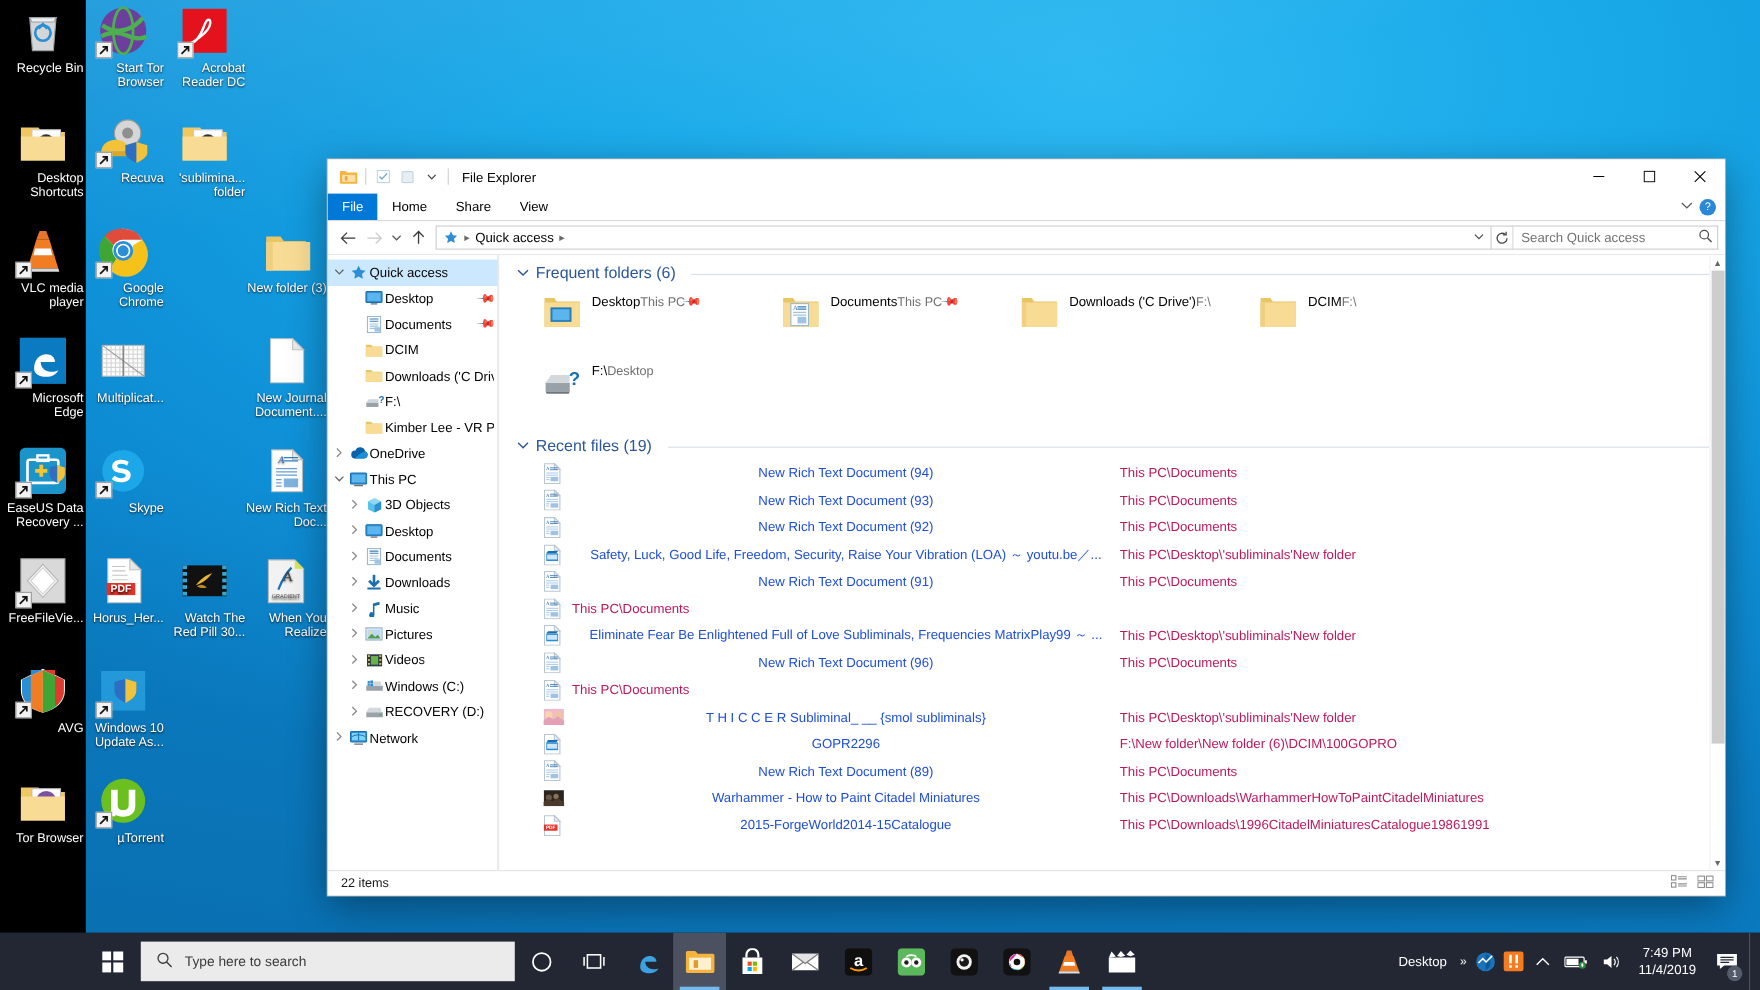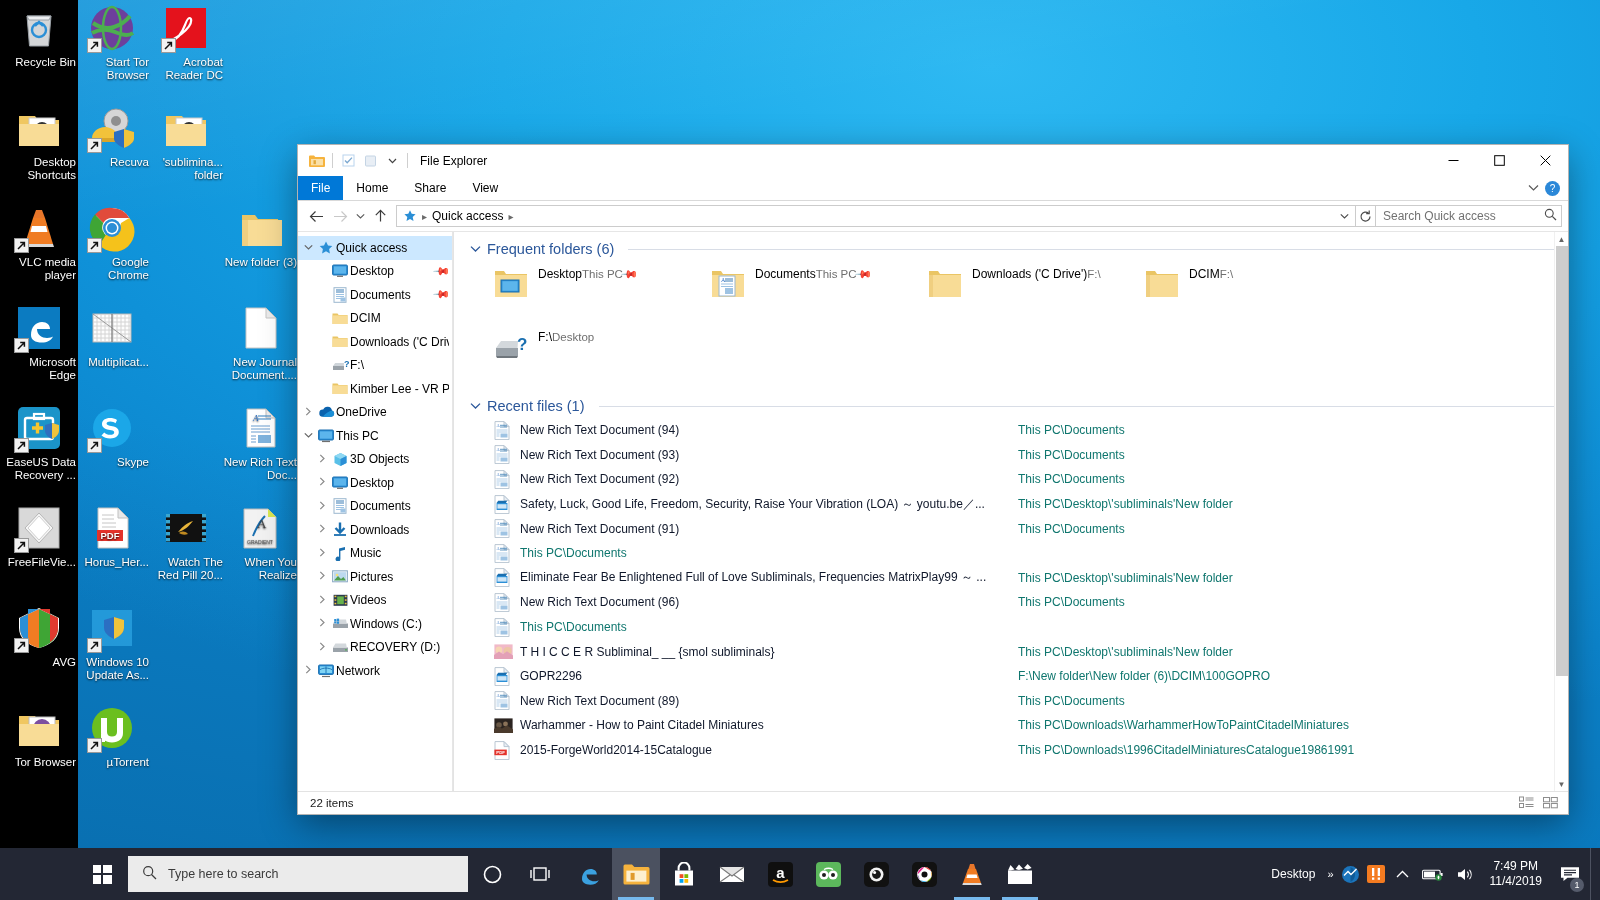--- a/index.html
+++ b/index.html
@@ -962,7 +962,7 @@
               <path d="M1 1.6l4.5 4.4L10 1.6" stroke="#2b579a" fill="none" stroke-width="1.3"></path>
             </svg>
         </span>
-        <span>Recent files (1)</span>
+        <span>Recent files (19)</span>
         <span class="gline"></span>
       </div>
 

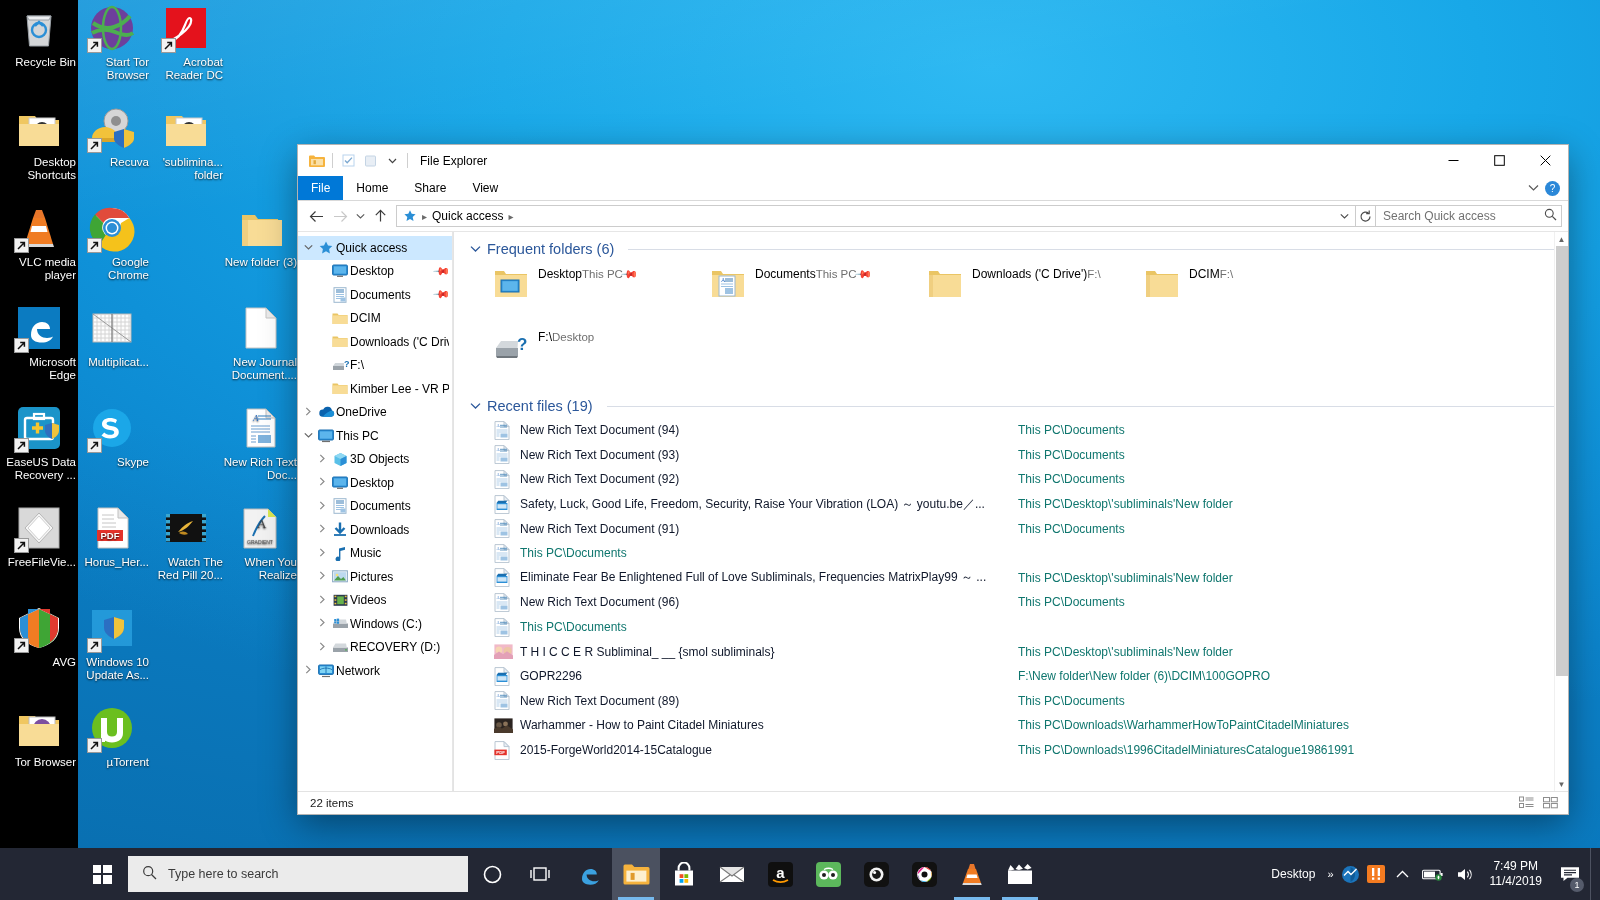--- a/index.html
+++ b/index.html
@@ -165,7 +165,7 @@
     display:flex; align-items:center; height:24.6px; font-size:12px; padding-left:30px;
   }
   .rr-ico { width:26px; flex:0 0 26px; display:flex; align-items:center; }
-  .rr-name { width:498px; flex:0 0 498px; white-space:nowrap; overflow:hidden; color:#0f172a; }
+  .rr-name { width:498px; flex:0 0 498px; white-space:nowrap; overflow:hidden; color:#1d4ed8;text-align:center; }
   .rr-path { color:#0f766e; white-space:nowrap; overflow:hidden; }
 
   .statusbar {

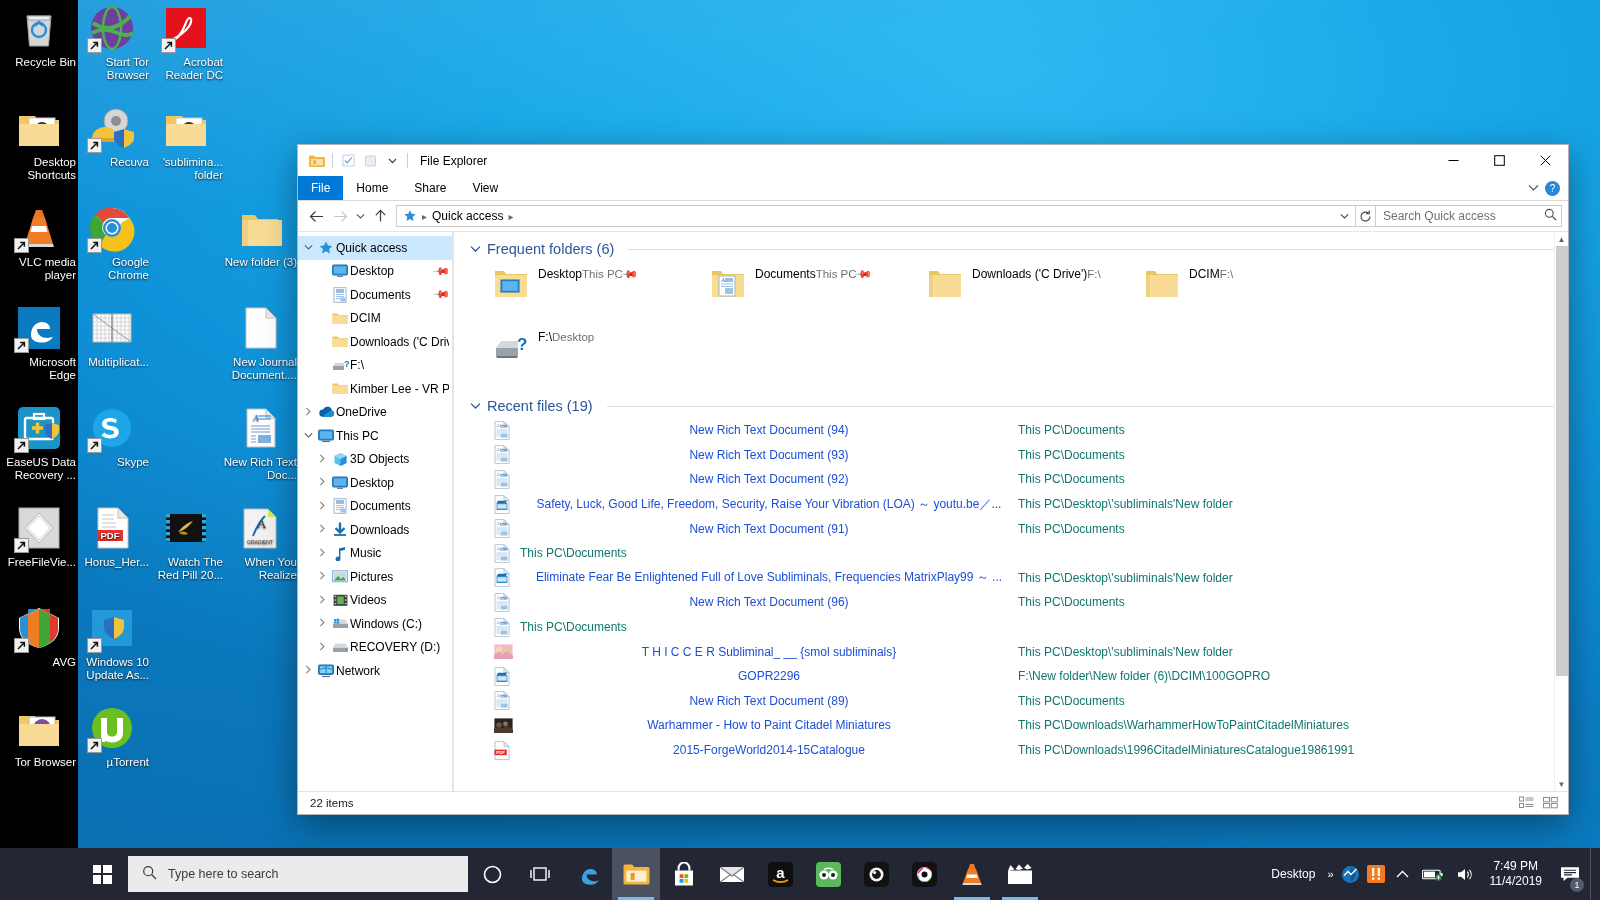--- a/index.html
+++ b/index.html
@@ -166,7 +166,7 @@
   }
   .rr-ico { width:26px; flex:0 0 26px; display:flex; align-items:center; }
   .rr-name { width:498px; flex:0 0 498px; white-space:nowrap; overflow:hidden; color:#1d4ed8;text-align:center; }
-  .rr-path { color:#0f766e; white-space:nowrap; overflow:hidden; }
+  .rr-path { color:#be185d; white-space:nowrap; overflow:hidden; }
 
   .statusbar {
     height:23px; flex:0 0 23px; border-top:1px solid #e3e3e3; background:#fff;

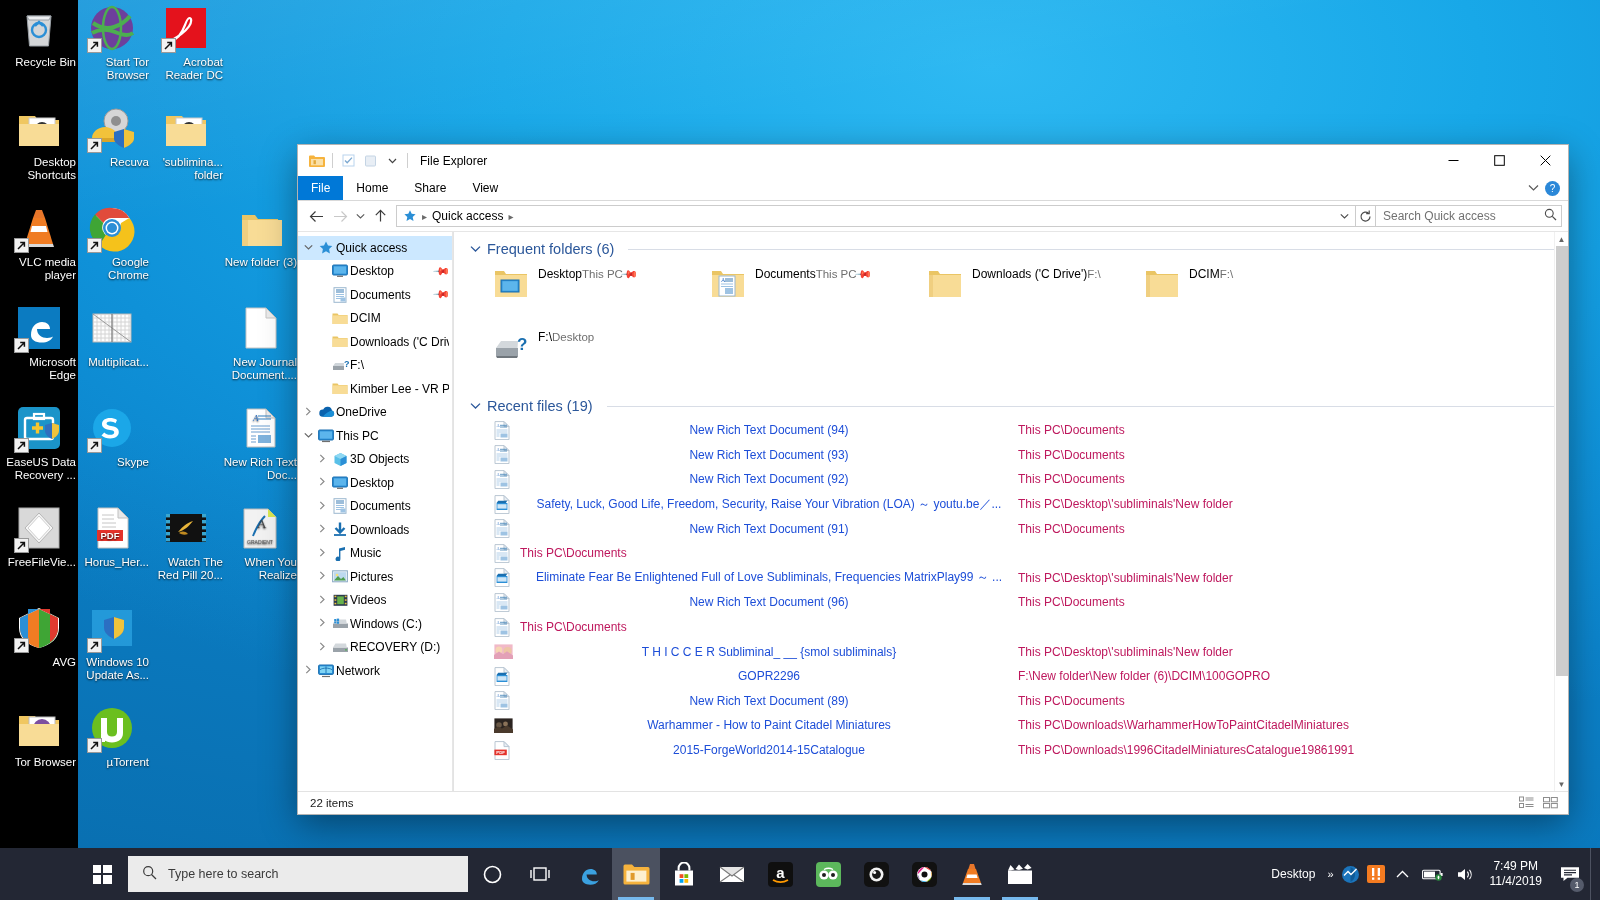--- a/index.html
+++ b/index.html
@@ -465,7 +465,7 @@
           <path d="M16 28c5-6 9-9 15-11-4 5-8 9-15 11z" fill="#e8b53a"></path>
           <path d="M17 29c3 2 6 2 9 1-3-3-6-3-9-1z" fill="#c08a20"></path>
         </svg></span>
-      <span class="lbl">Watch The Red Pill 20...</span>
+      <span class="lbl">Watch The Red Pill 30...</span>
     </div>
     <div class="icon-cell" style="left: 223px; top: 204px;">
       <span class="glyph"><svg width="48" height="48" viewBox="0 0 48 48">

